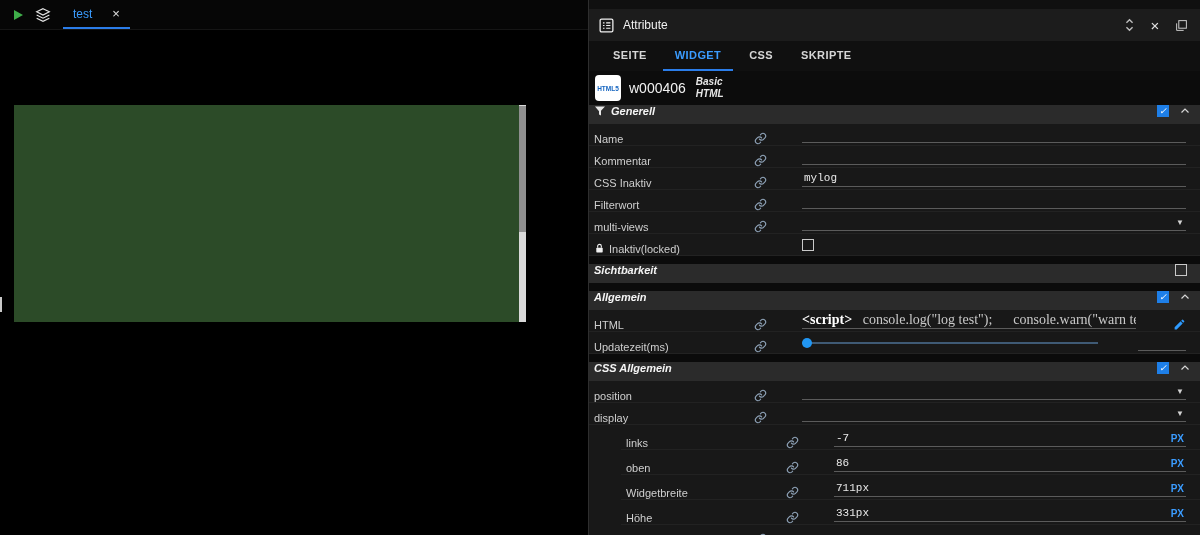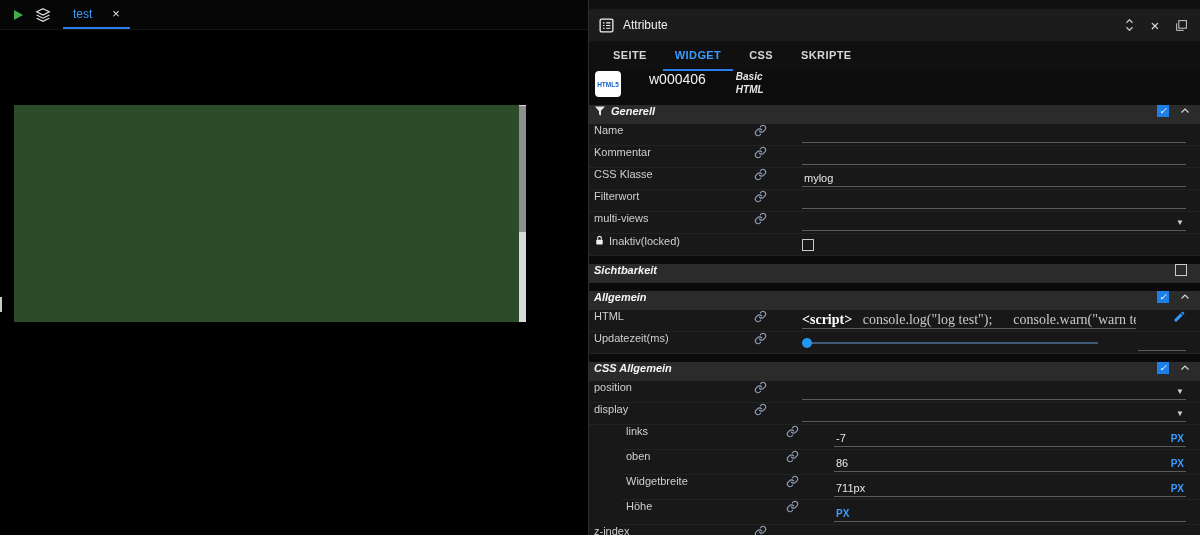--- a/index.html
+++ b/index.html
@@ -38,7 +38,7 @@
     letter-spacing:.4px; color:#d6d6d6; cursor:pointer; border-bottom:2px solid transparent; }
   .p-tab.active { color:#3b9cff; border-bottom-color:#2b7de9; }
 
-  .widget-info { height:34px; display:flex; align-items:flex-start; padding-left:6px; background:#0c0c0c;gap:20px; }
+  .widget-info { height:34px; display:flex; align-items:center; padding-left:6px; background:#0c0c0c; }
   .widget-icon { width:26px; height:26px; background:#fff; border-radius:4px; display:flex;
     align-items:center; justify-content:center; font-size:6.5px; font-weight:bold; color:#1565c0; }
   .widget-id { font-size:14px; color:#f2f2f2; margin-left:8px; }

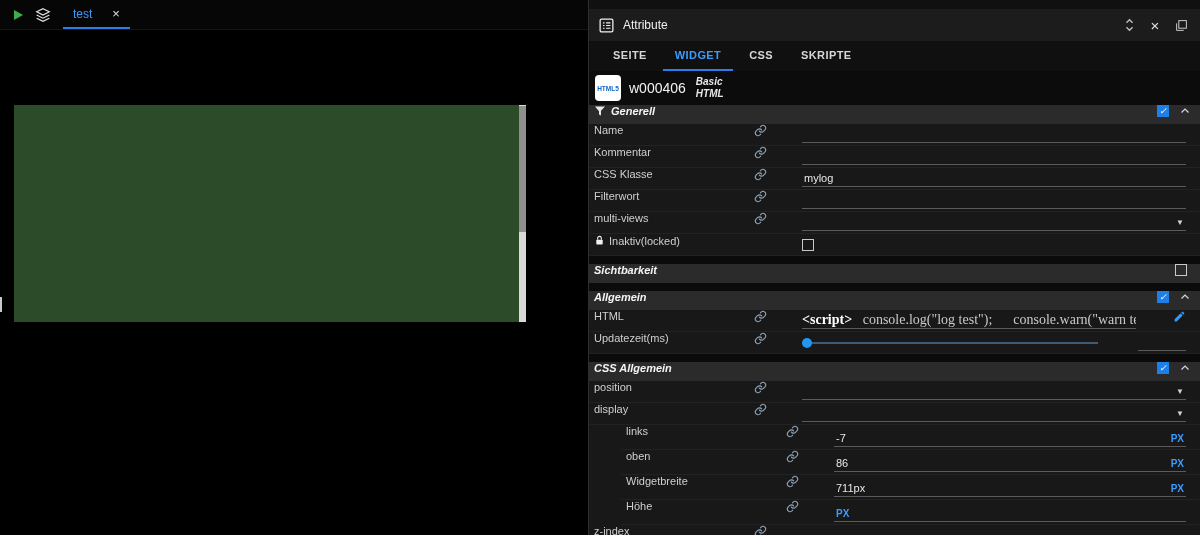--- a/index.html
+++ b/index.html
@@ -61,7 +61,7 @@
   .chev { display:flex; color:#d8d8d8; cursor:pointer; }
 
   .rows { background:#181818; }
-  .row { height:22px; display:flex; align-items:flex-start; padding:0 14px 0 5px; border-bottom:1px solid #222;gap:32px; }
+  .row { height:22px; display:flex; align-items:flex-end; padding:0 14px 0 5px; border-bottom:1px solid #222;gap:32px; }
   .row.tall { height:25px;margin-left:32px; }
   .row-label { width:128px; flex:0 0 128px; font-size:11px; color:#cfcfcf; display:flex; align-items:center; gap:4px; }
   .link-ico { width:16px; flex:0 0 16px; display:flex; color:#8fa3b8; cursor:pointer; }

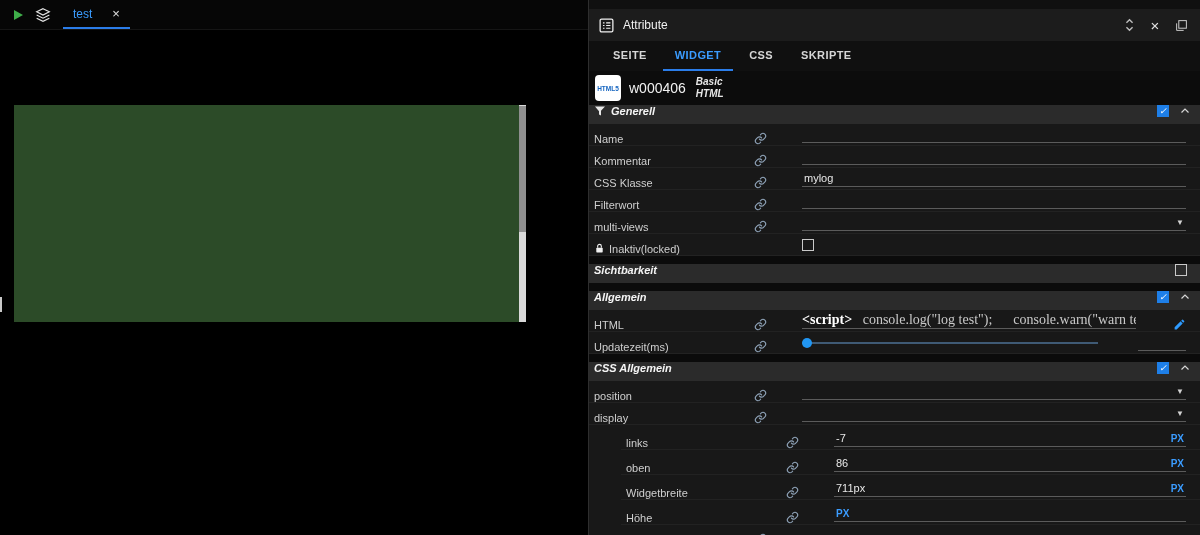--- a/index.html
+++ b/index.html
@@ -198,7 +198,7 @@
           </span>
       </div>
       <div class="row">
-        <span class="row-label">CSS Klasse</span>
+        <span class="row-label">CSS Inaktiv</span>
         <span class="link-ico">
             <svg width="13" height="13" viewBox="0 0 24 24">
               <path d="M10 13a5 5 0 0 0 7.5.5l3-3a5 5 0 0 0-7-7l-1.7 1.7M14 11a5 5 0 0 0-7.5-.5l-3 3a5 5 0 0 0 7 7l1.7-1.7" fill="none" stroke="currentColor" stroke-width="2.1" stroke-linecap="round"></path>

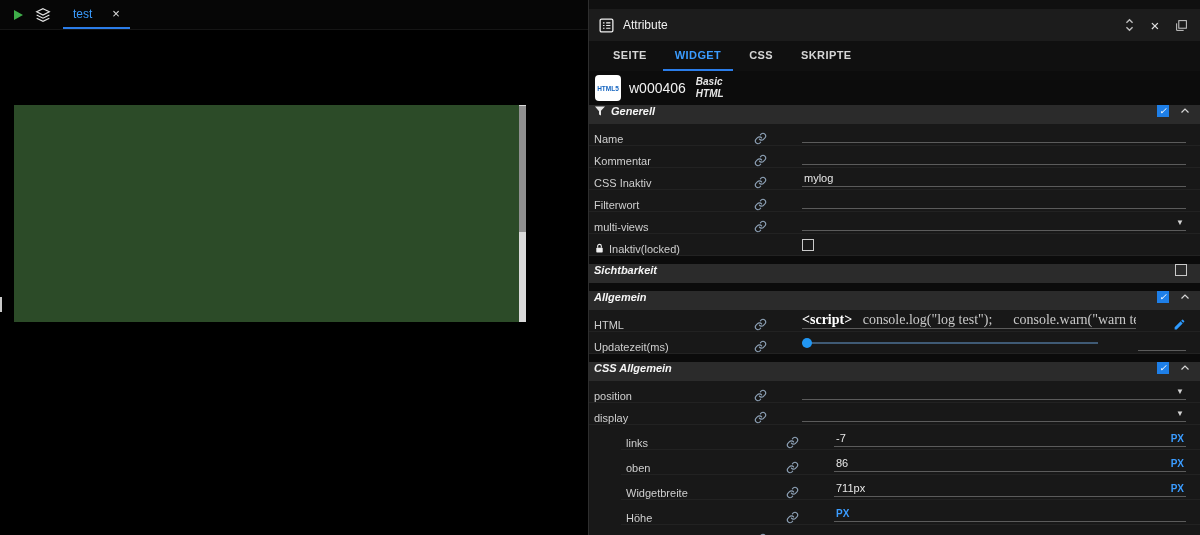--- a/index.html
+++ b/index.html
@@ -68,7 +68,7 @@
   .field { flex:1; display:flex; align-items:center; align-self:flex-end; height:17px; margin-bottom:2px;
     border-bottom:1px solid #5b5b5b; min-width:0; }
   .field input { flex:1; min-width:0; background:transparent; border:none; outline:none; color:#e8e8e8;
-    font-size:11px; font-family:Liberation Sans, sans-serif; padding:0 2px; }
+    font-size:11px; font-family:Liberation Mono, monospace; padding:0 2px; }
   .field .dd-arrow { color:#d2d2d2; font-size:8px; padding:0 2px; cursor:pointer; }
   .field .unit { color:#3b9cff; font-size:10px; font-weight:bold; padding:0 2px; cursor:pointer; }
   .field.no-line { border-bottom:none; }

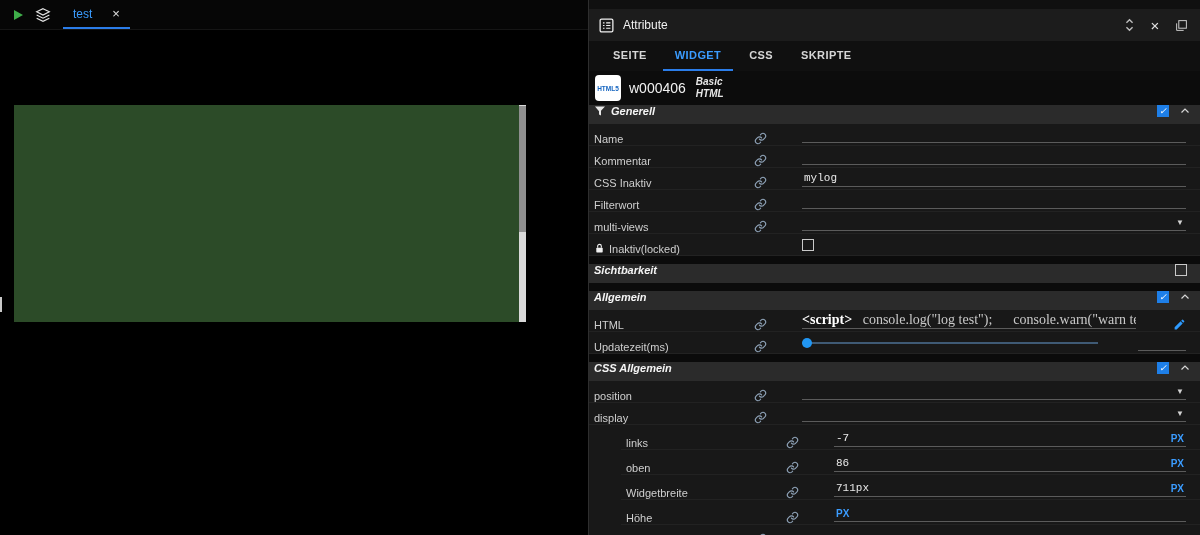--- a/index.html
+++ b/index.html
@@ -382,6 +382,7 @@
             </svg>
           </span>
         <span class="field">
+          <input value="331px" style="">
           <span class="unit">PX</span>
         </span>
       </div>

